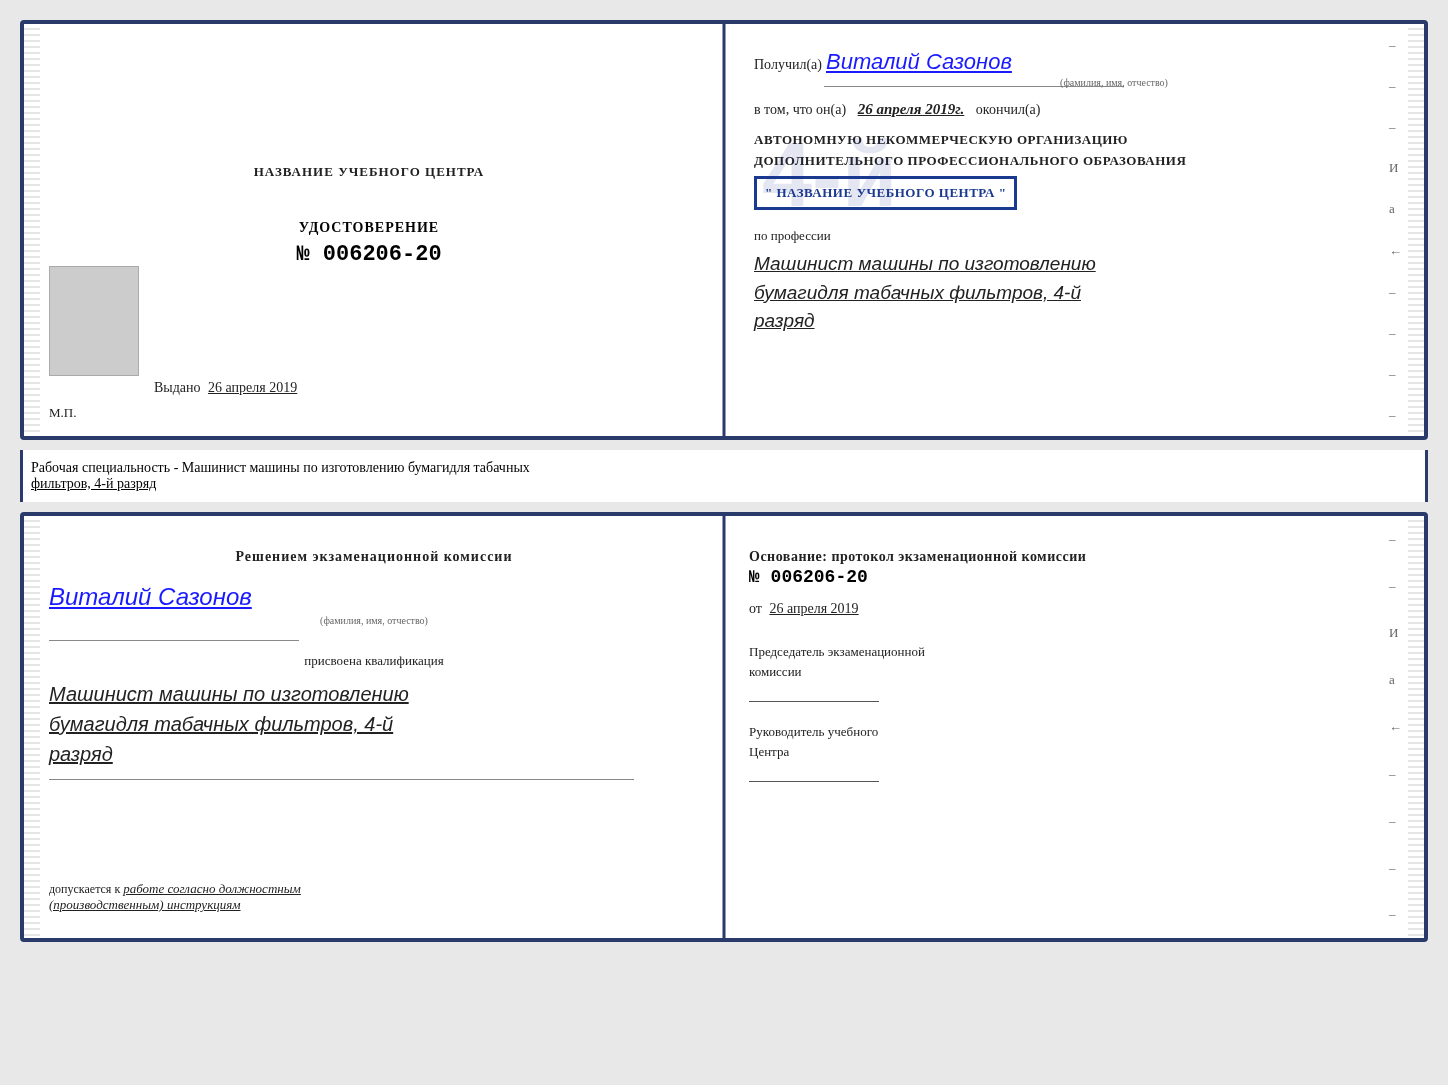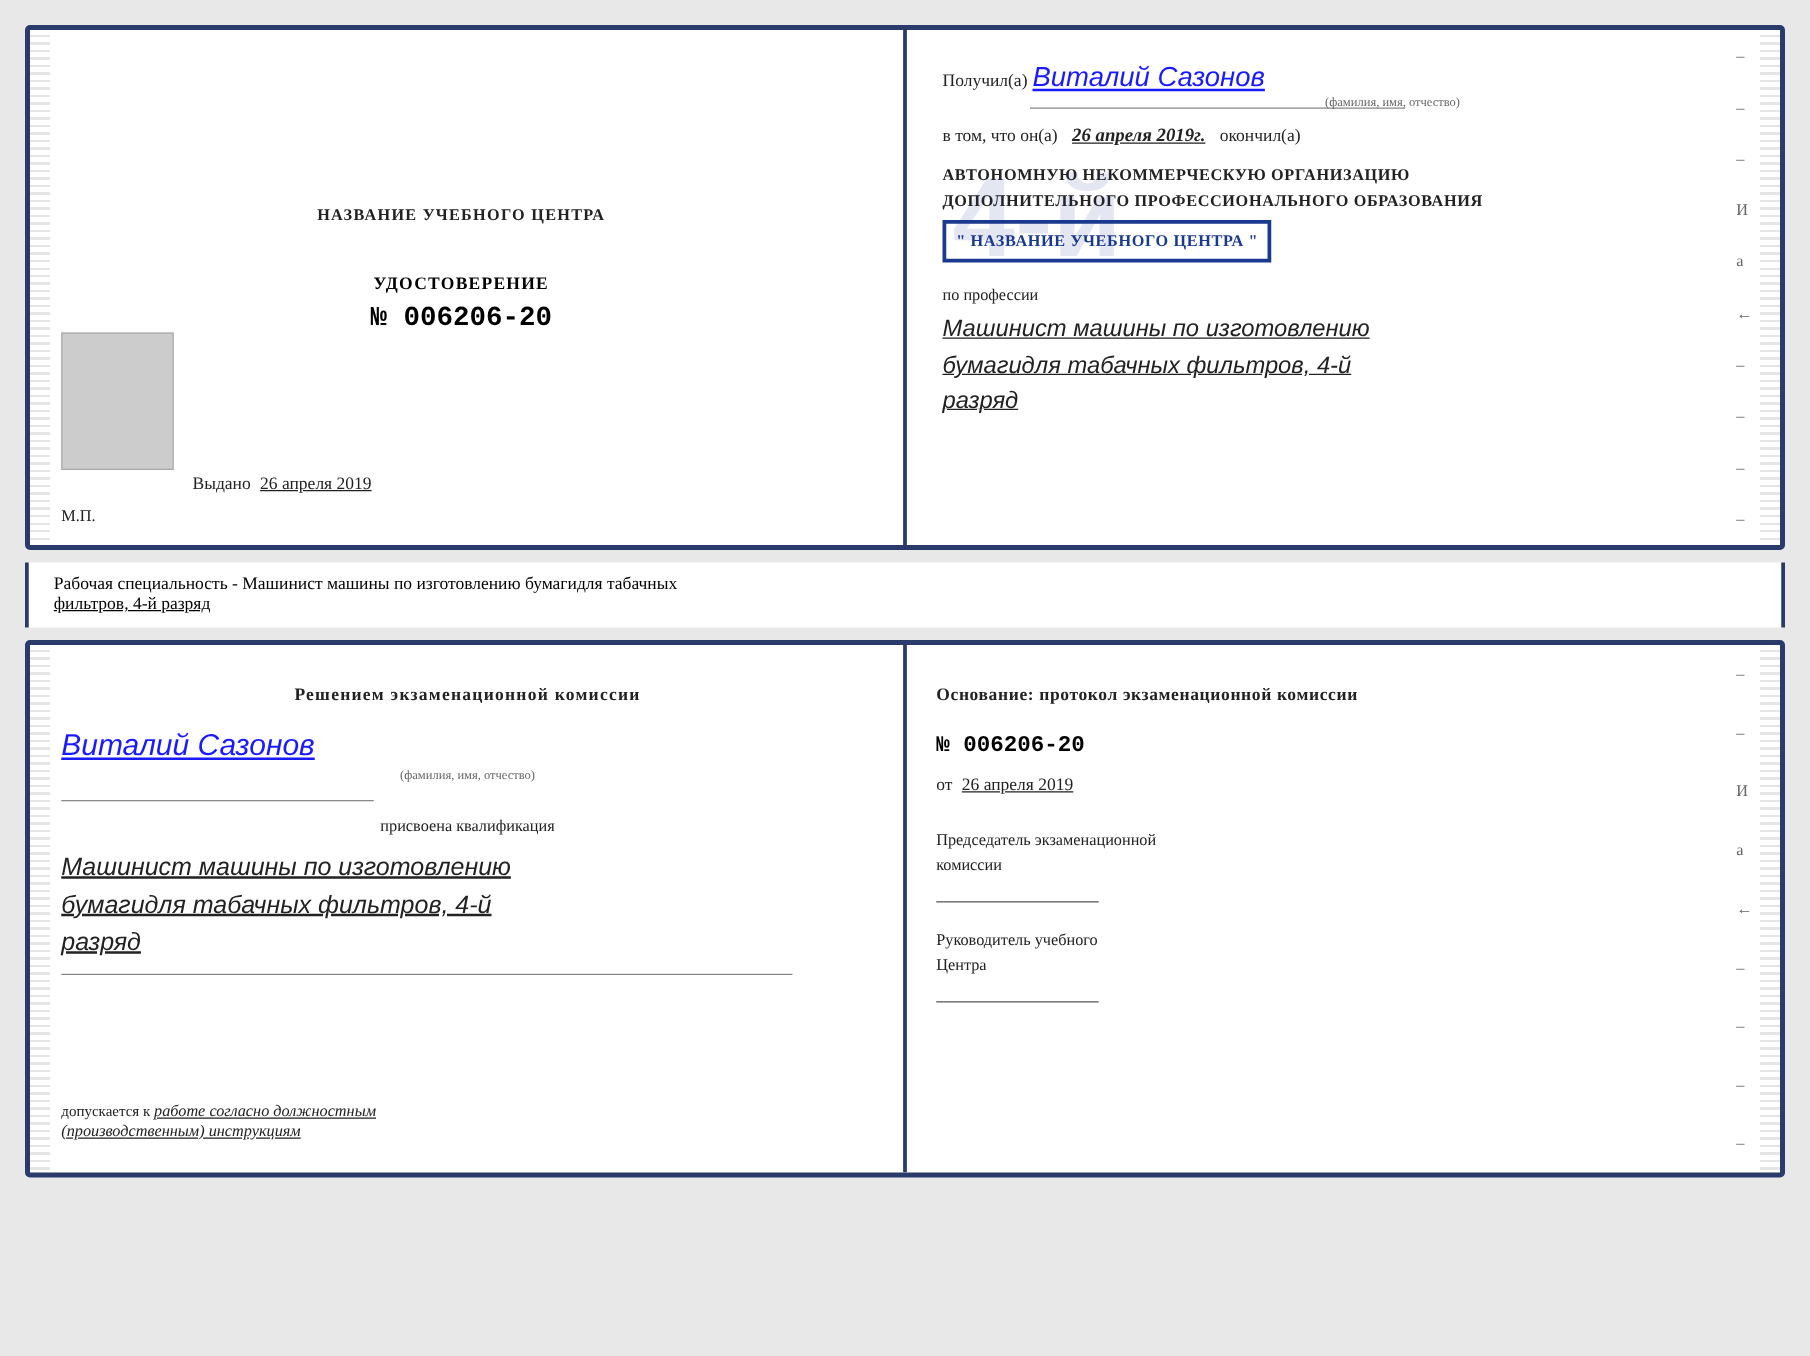--- a/index.html
+++ b/index.html
@@ -212,7 +212,7 @@
     
     .info-bar {
       background: white;
-      padding: 10px 20px;
+      padding: 10px 8px;
       font-size: 14px;
       color: #000;
       border-left: 3px solid #2a3a6b;

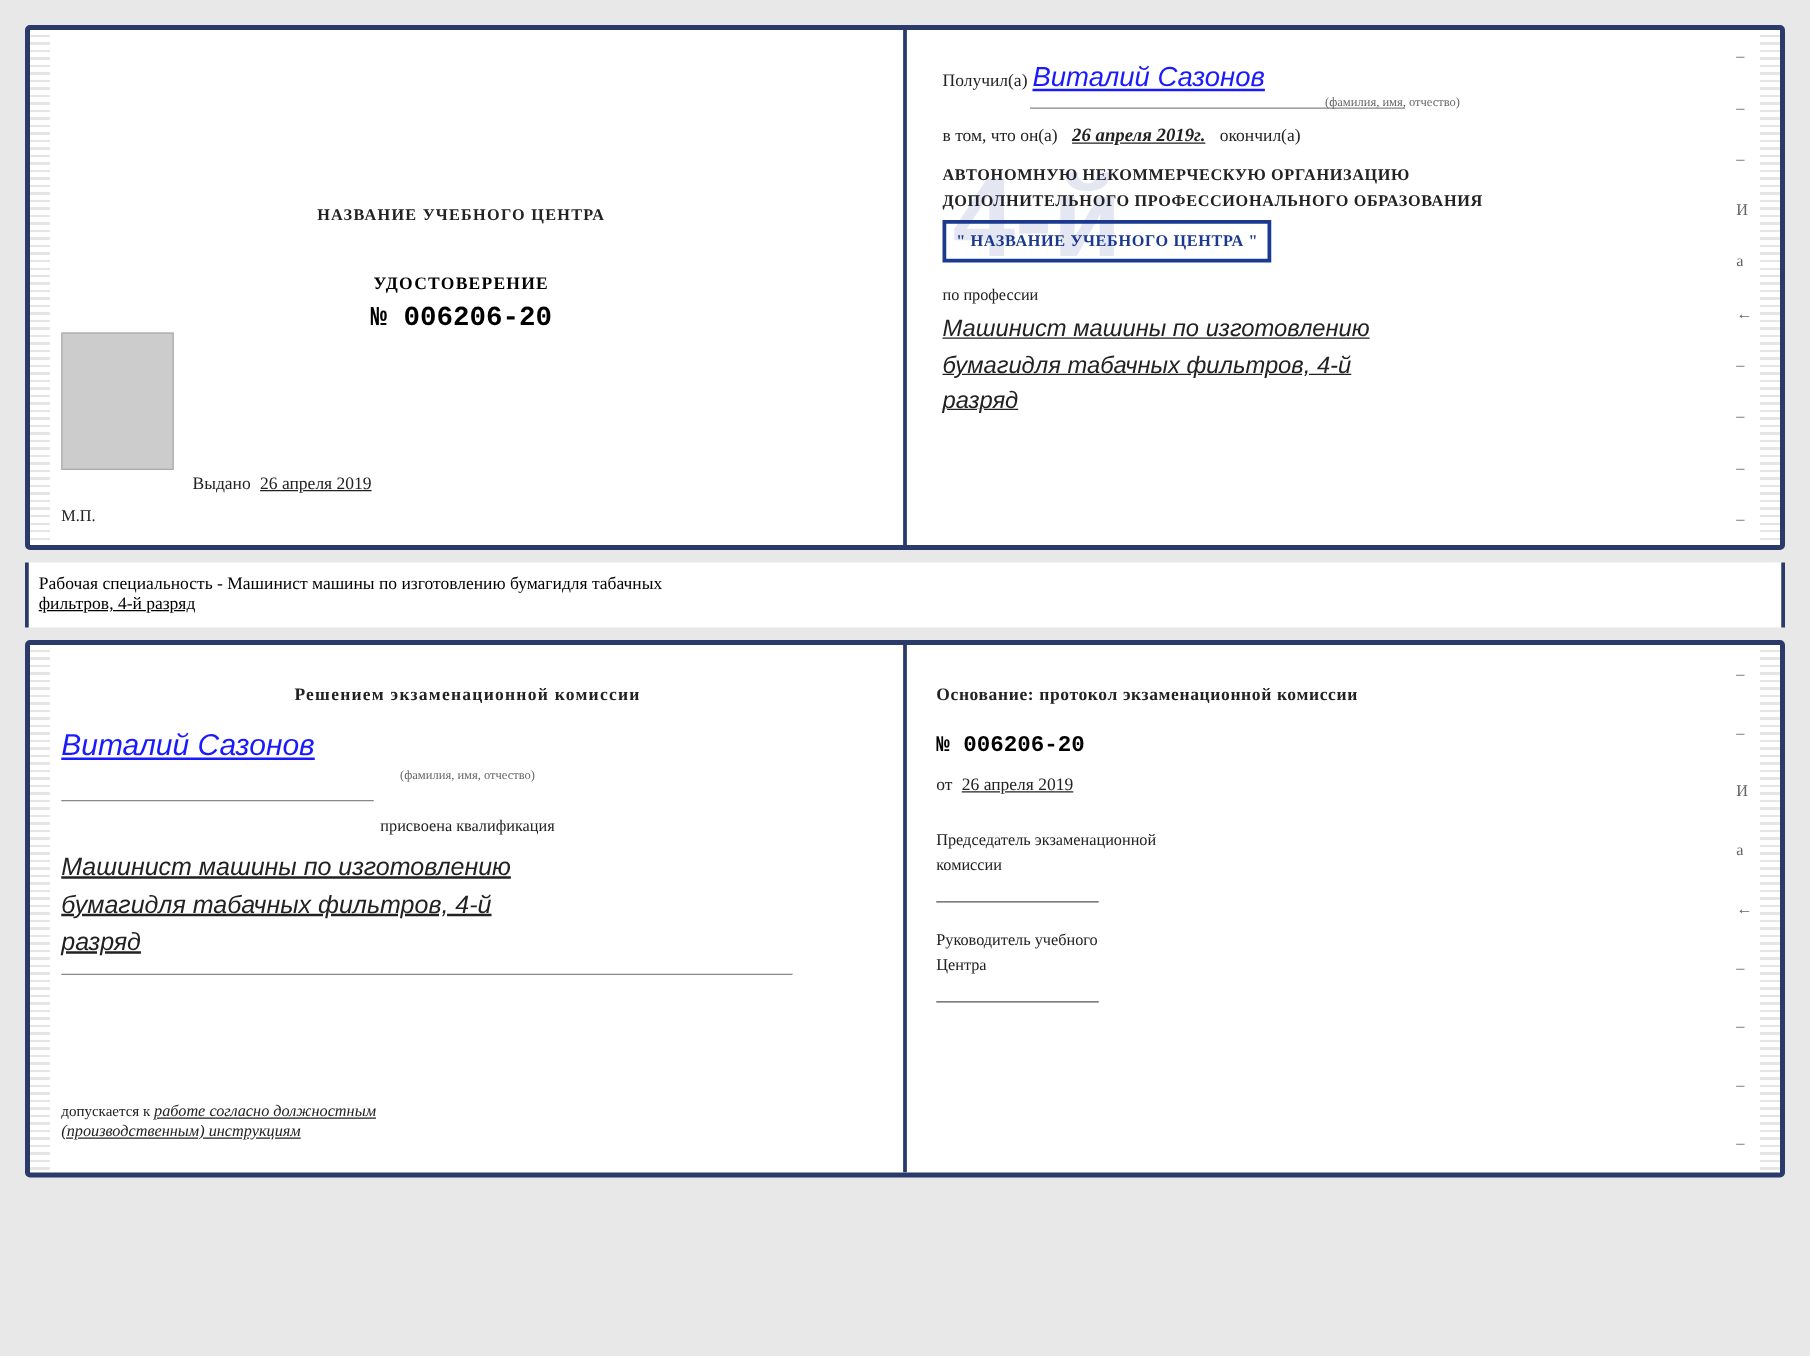--- a/index.html
+++ b/index.html
@@ -321,7 +321,6 @@
       font-weight: bold;
       letter-spacing: 0.5px;
       color: #222;
-      margin-bottom: 20px;
       line-height: 1.5;
     }
 

